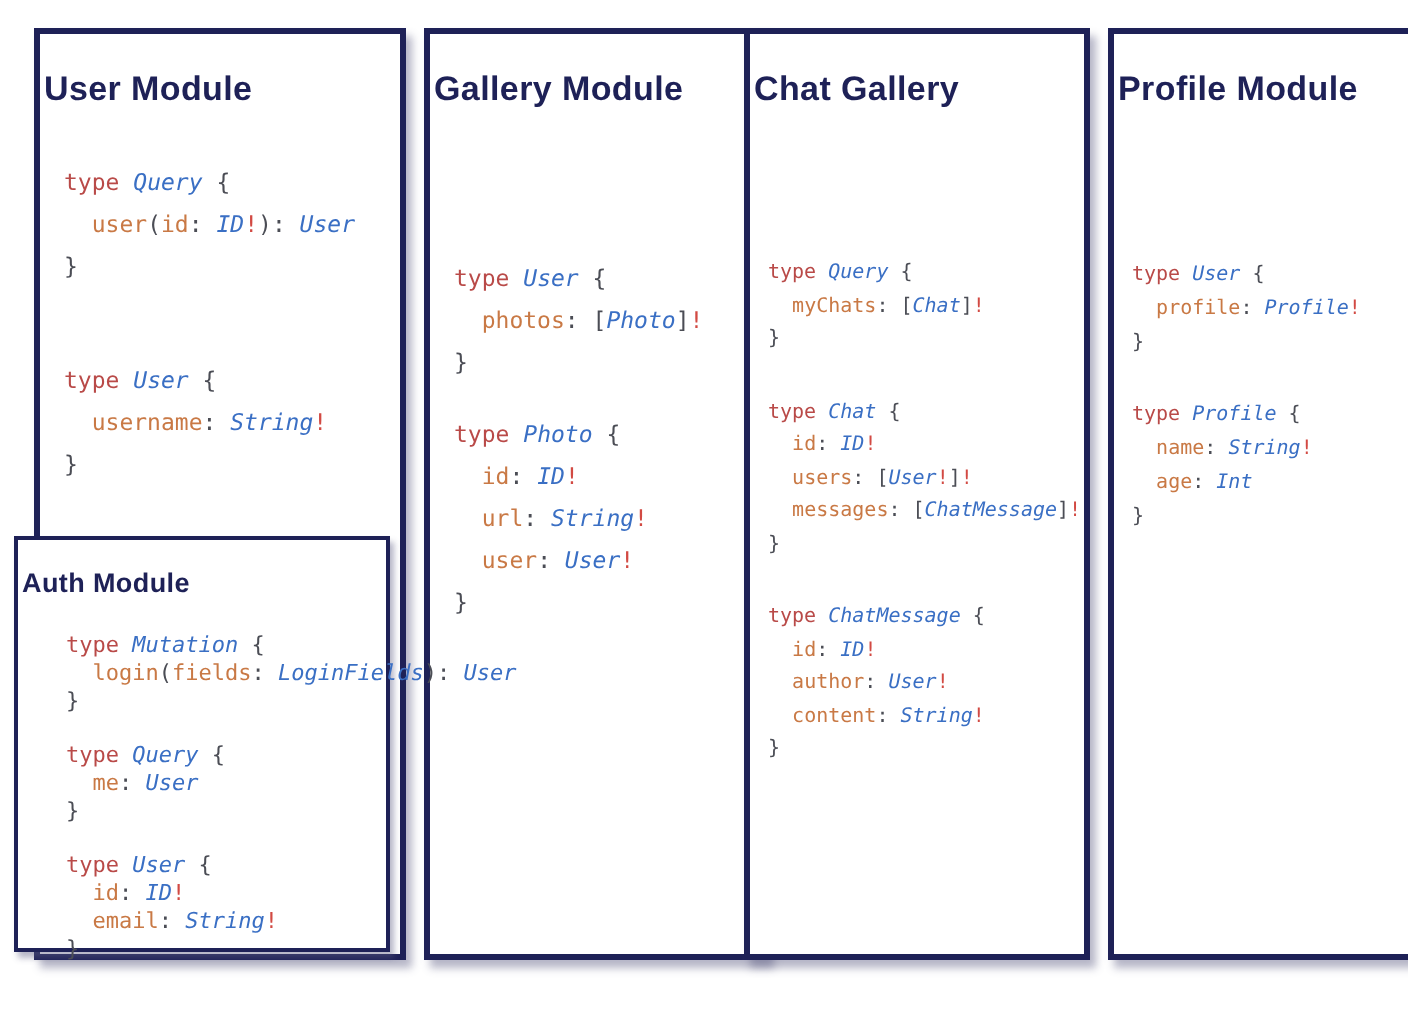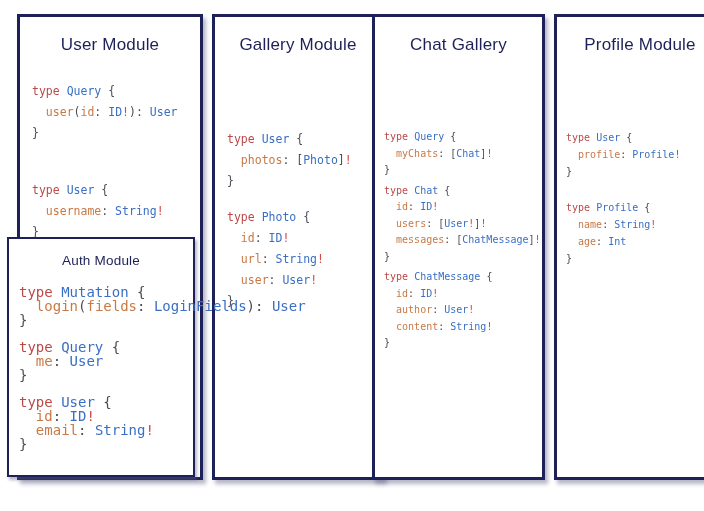--- a/index.html
+++ b/index.html
@@ -23,9 +23,9 @@
   }
   .panel h2 {
     margin: 18px 2px 0;
-    text-align: center;
+    text-align: left;
     font-family: "Liberation Sans", sans-serif;
-    font-weight: 400;
+    font-weight: 700;
     font-size: 17px;
     letter-spacing: 0.2px;
     color: var(--navy, #1e2157);

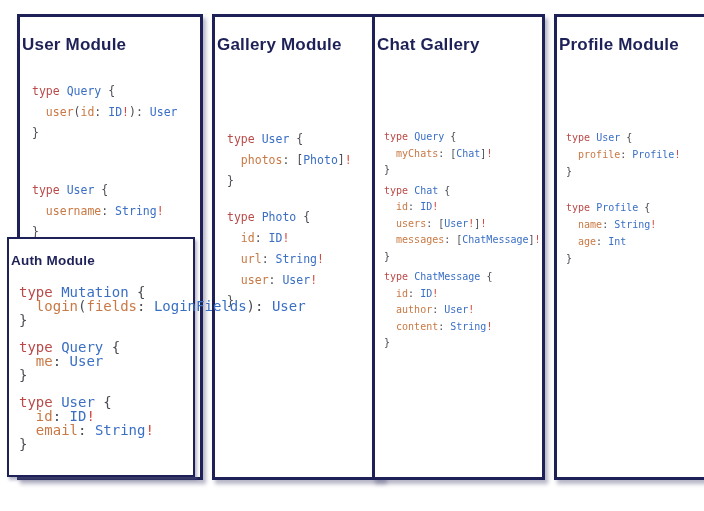--- a/index.html
+++ b/index.html
@@ -41,7 +41,7 @@
   .block { }
   .line { }
   .tk-k { color: var(--keyword, #b94a48); }
-  .tk-t { color: var(--type, #3a6fc4); }
+  .tk-t { color: var(--type, #3a6fc4); font-style: italic; }
   .tk-f { color: var(--field, #c97945); }
   .tk-p { color: var(--punct, #4b4d55); }
   .tk-b { color: var(--bang, #d24a43); }

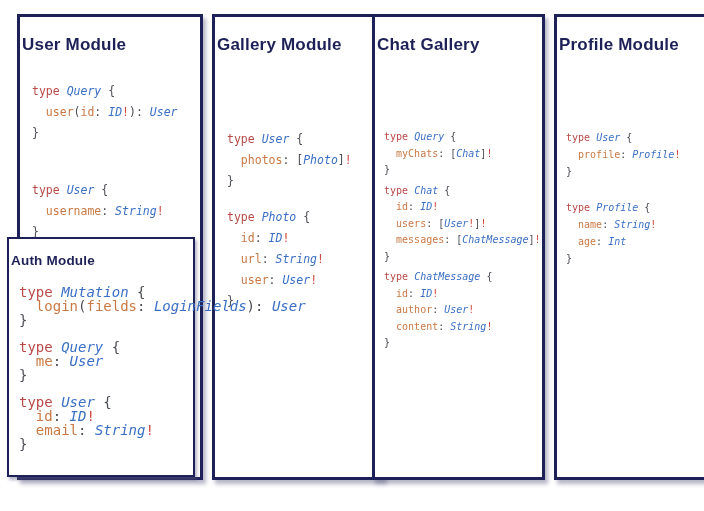--- a/index.html
+++ b/index.html
@@ -59,7 +59,7 @@
   
   #p-chat { left: 372px; top: 14px; width: 173px; height: 466px; }
   #p-chat .code { top: 112px; padding-left: 9px; font-size: 10px; line-height: 16.5px; }
-  #p-chat .block + .block { margin-top: 4px; }
+  #p-chat .block + .block { margin-top: 20px; }
 
   
   #p-profile { left: 554px; top: 14px; width: 172px; height: 466px; }

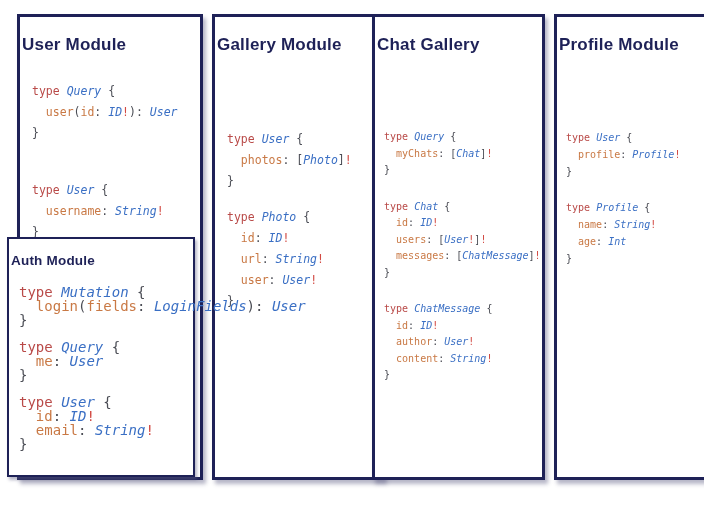--- a/index.html
+++ b/index.html
@@ -67,7 +67,7 @@
   #p-profile .block + .block { margin-top: 19px; }
 
   
-  #p-auth { left: 7px; top: 237px; width: 188px; height: 240px; border-width: 2px; z-index: 5;
+  #p-auth { left: 7px; top: 268px; width: 188px; height: 208px; border-width: 2px; z-index: 5;
             box-shadow: 2px 3px 3px var(--shadow, rgba(94,94,130,0.45)); }
   #p-auth h2 { margin-top: 14px; font-size: 13.5px; }
   #p-auth .code { top: 46px; padding-left: 10px; font-size: 14px; line-height: 14px; }

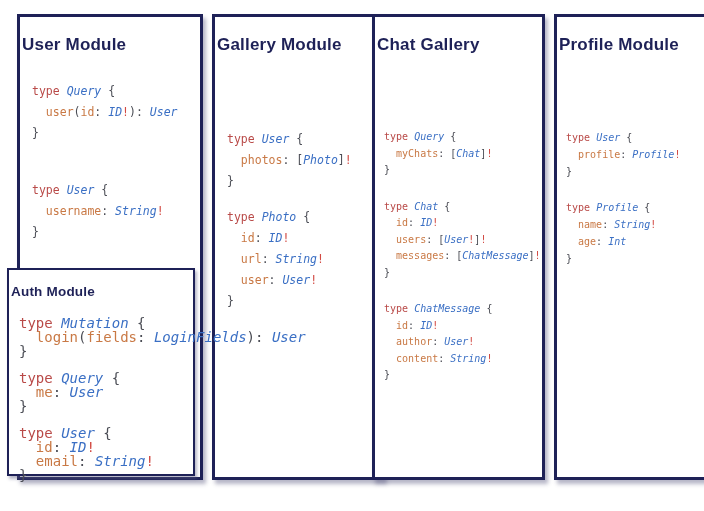--- a/index.html
+++ b/index.html
@@ -70,7 +70,7 @@
   #p-auth { left: 7px; top: 268px; width: 188px; height: 208px; border-width: 2px; z-index: 5;
             box-shadow: 2px 3px 3px var(--shadow, rgba(94,94,130,0.45)); }
   #p-auth h2 { margin-top: 14px; font-size: 13.5px; }
-  #p-auth .code { top: 46px; padding-left: 10px; font-size: 14px; line-height: 14px; }
+  #p-auth .code { top: 46px; padding-left: 24px; font-size: 11px; line-height: 14px; }
   #p-auth .block + .block { margin-top: 13px; }
 </style>
 </head>

